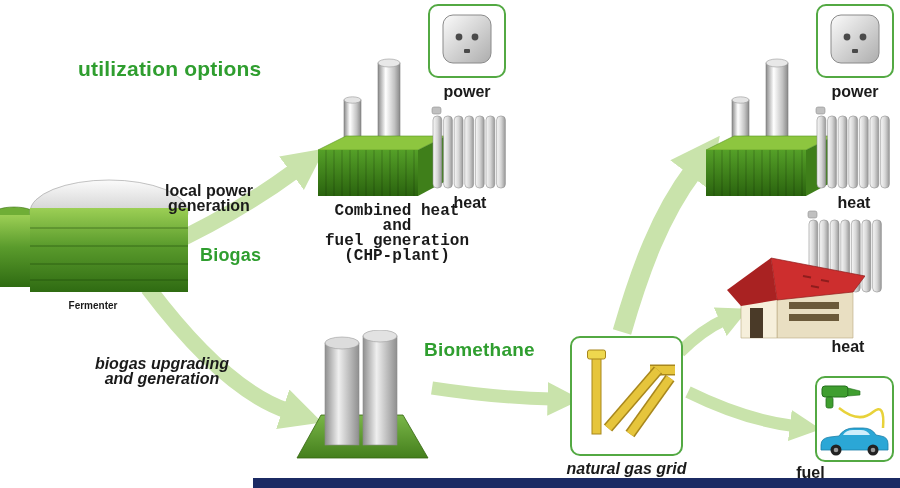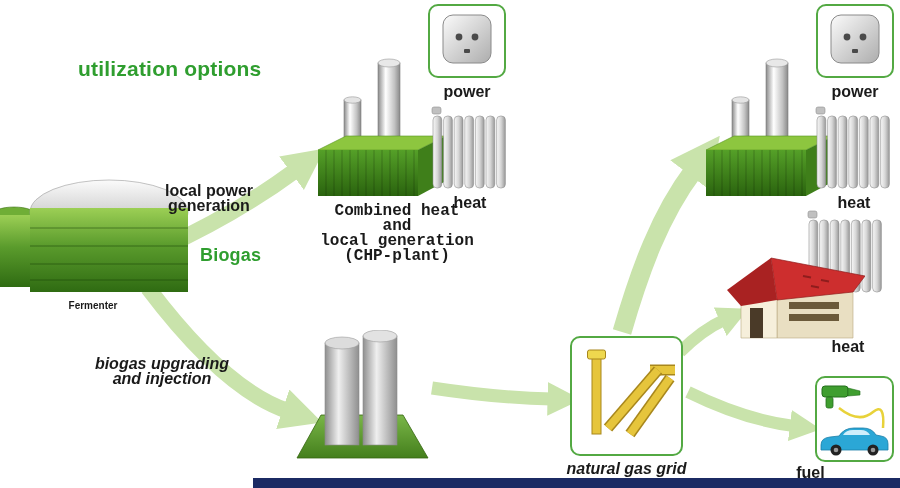--- a/index.html
+++ b/index.html
@@ -131,7 +131,7 @@
   </div>
   <div class="lbl" style="left:317px;top:204px;width:160px;font-family:Liberation Mono, monospace;">
     <div>Combined heat and</div>
-    <div>local generation</div>
+    <div>fuel generation</div>
     <div>(CHP-plant)</div>
   </div>
 

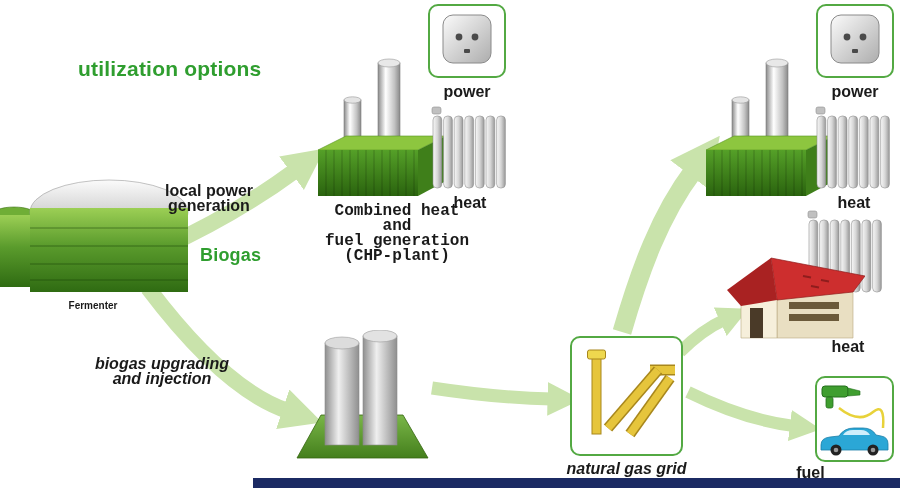--- a/index.html
+++ b/index.html
@@ -106,6 +106,7 @@
 
   <div class="green-head" style="left:78px;top:12px;font-size:21px;margin-top:45px;">utilization options</div>
   <div class="green-head" style="left:200px;top:245px;font-size:18px;">Biogas</div>
+  <div class="green-head" style="left:424px;top:339px;font-size:19px;">Biomethane</div>
 
   <div class="icon-wrap" style="left:0;top:172px;">
     <svg width="195" height="125" viewBox="0 0 195 125">

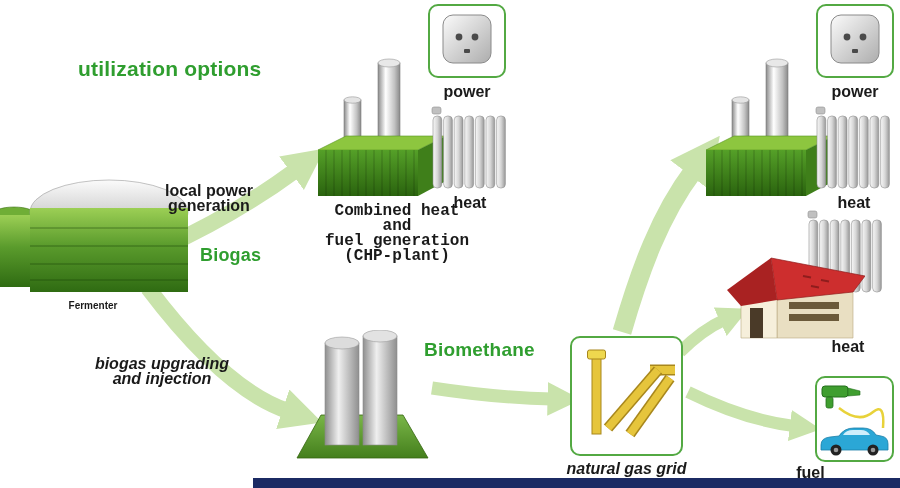--- a/index.html
+++ b/index.html
@@ -122,7 +122,7 @@
   <div class="lbl" style="left:128px;top:139px;width:162px;margin-top:44px;">local power generation</div>
   <div class="lbl" style="left:82px;top:356px;width:160px;font-style:italic;">
     <div>biogas upgrading</div>
-    <div>and injection</div>
+    <div>and generation</div>
   </div>
 
   <div class="icon-wrap" style="left:315px;top:55px;">

